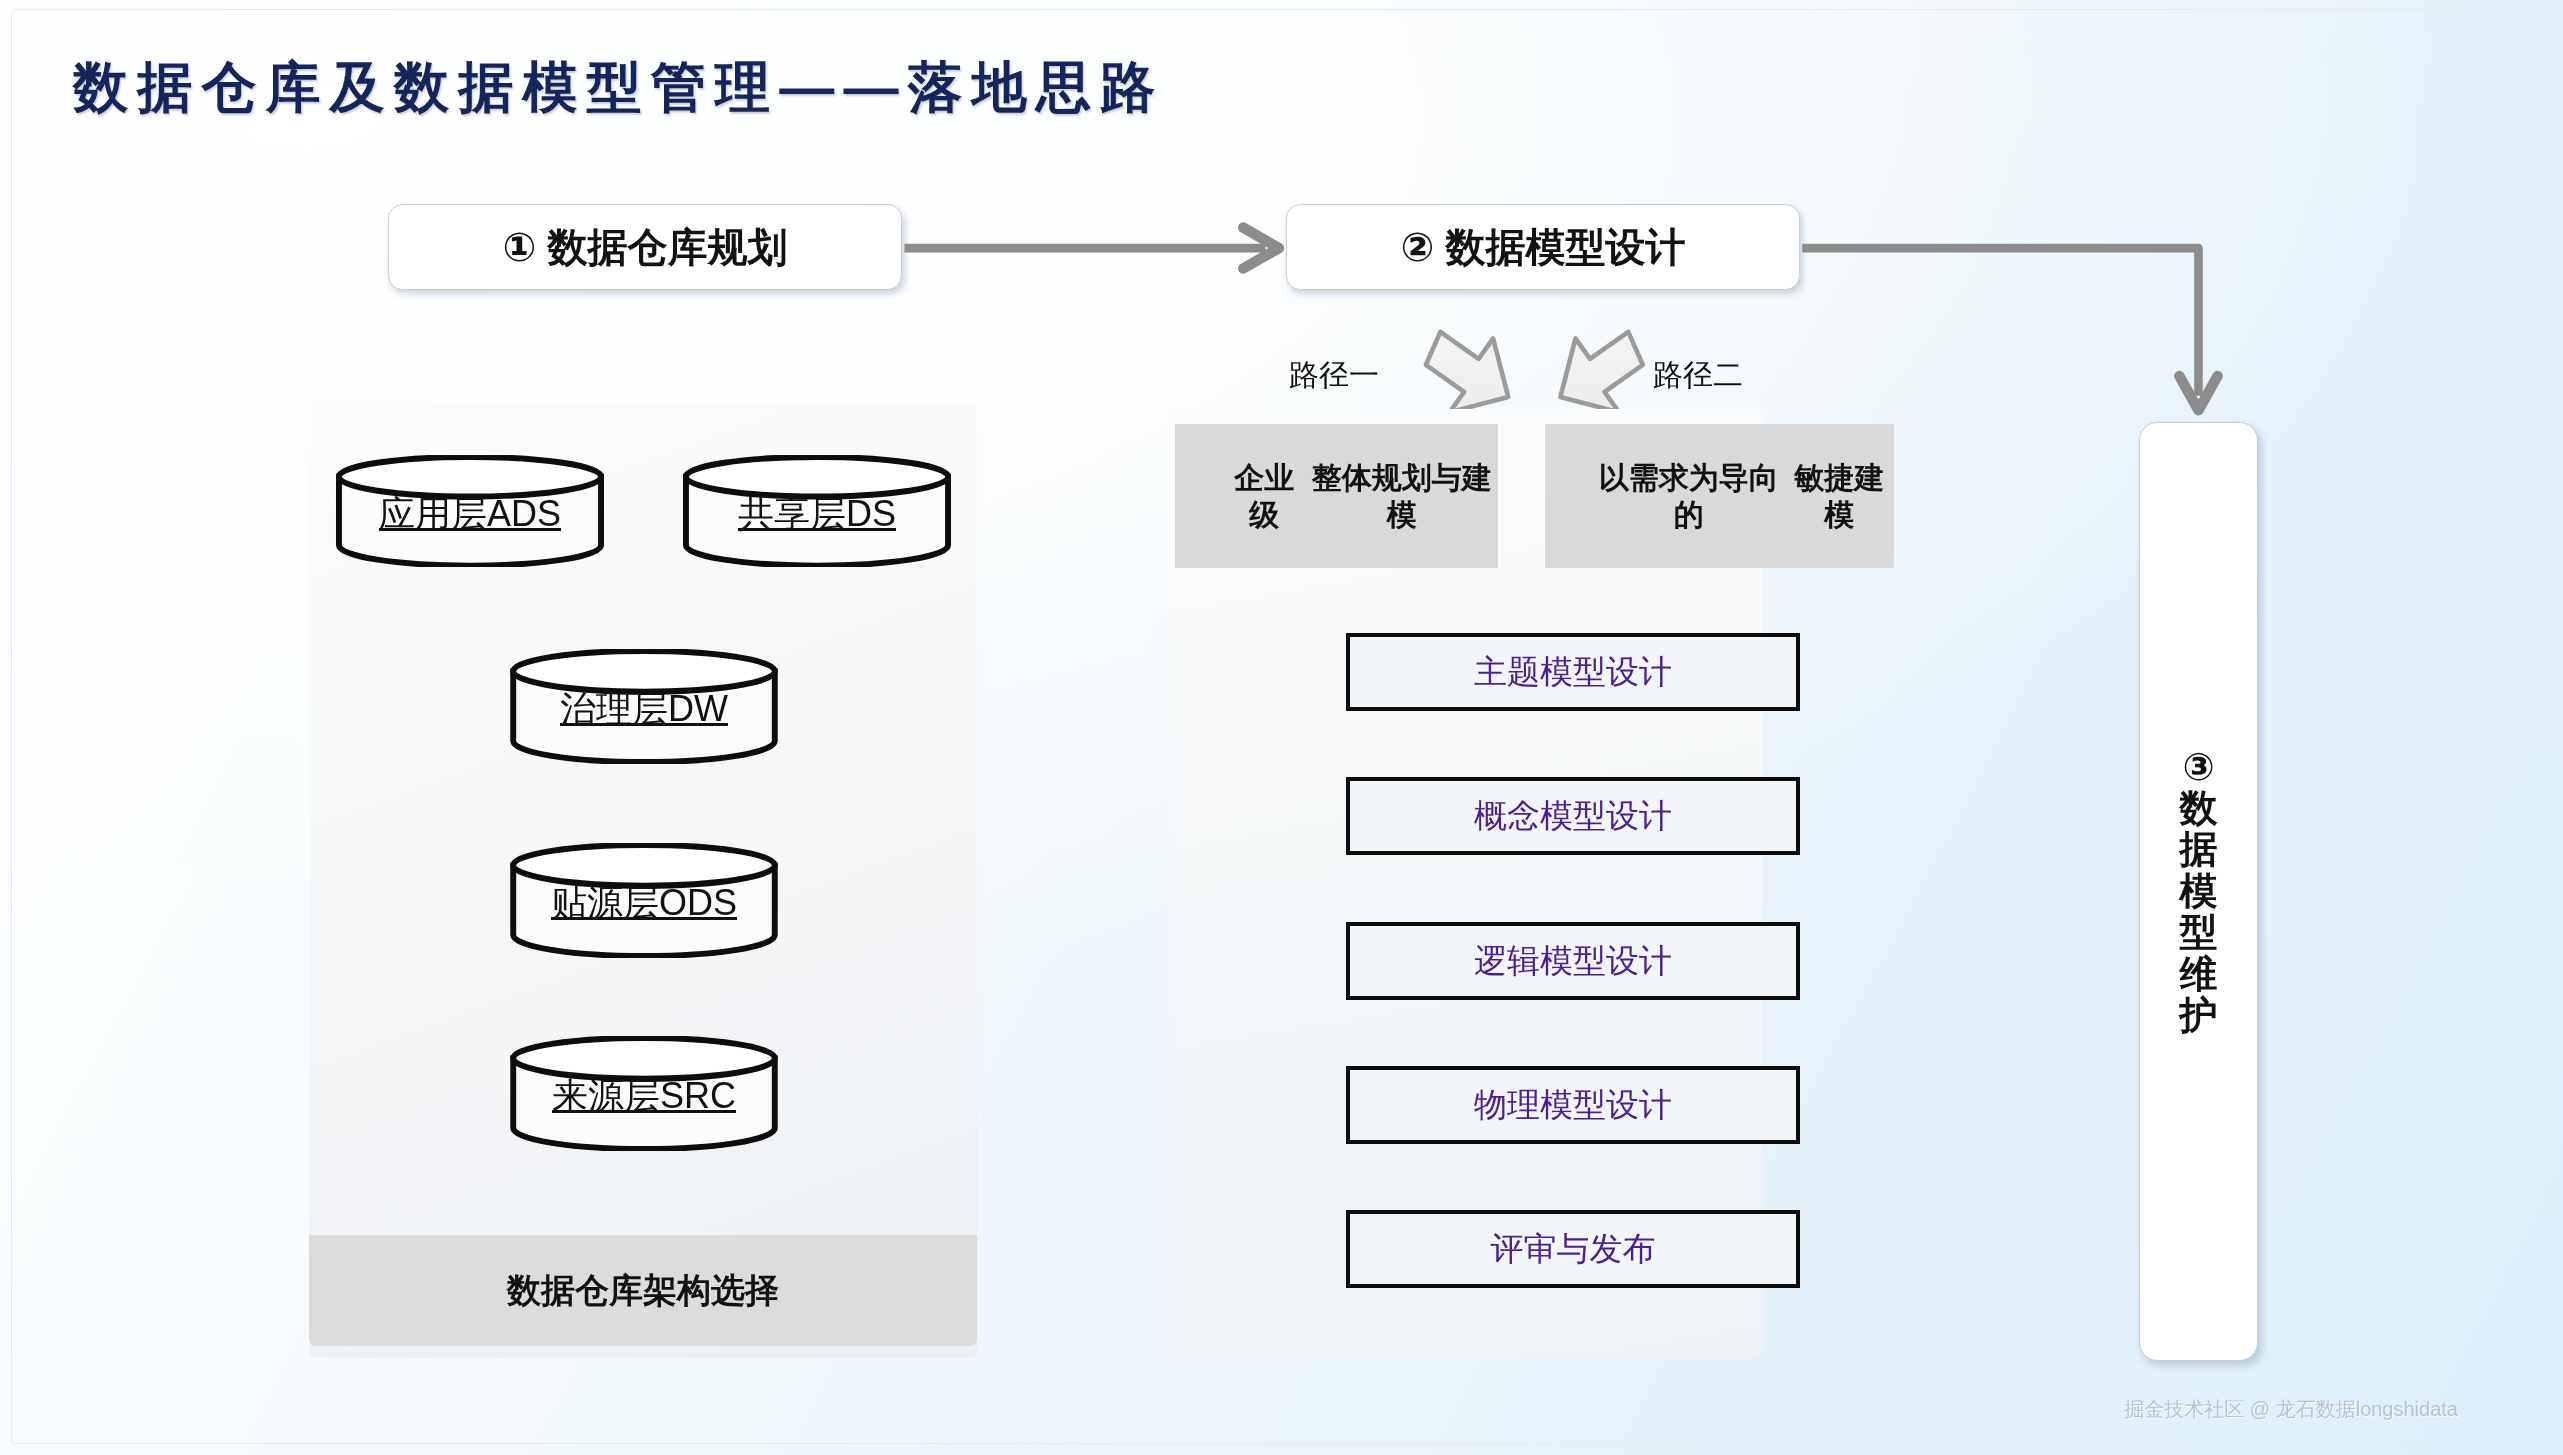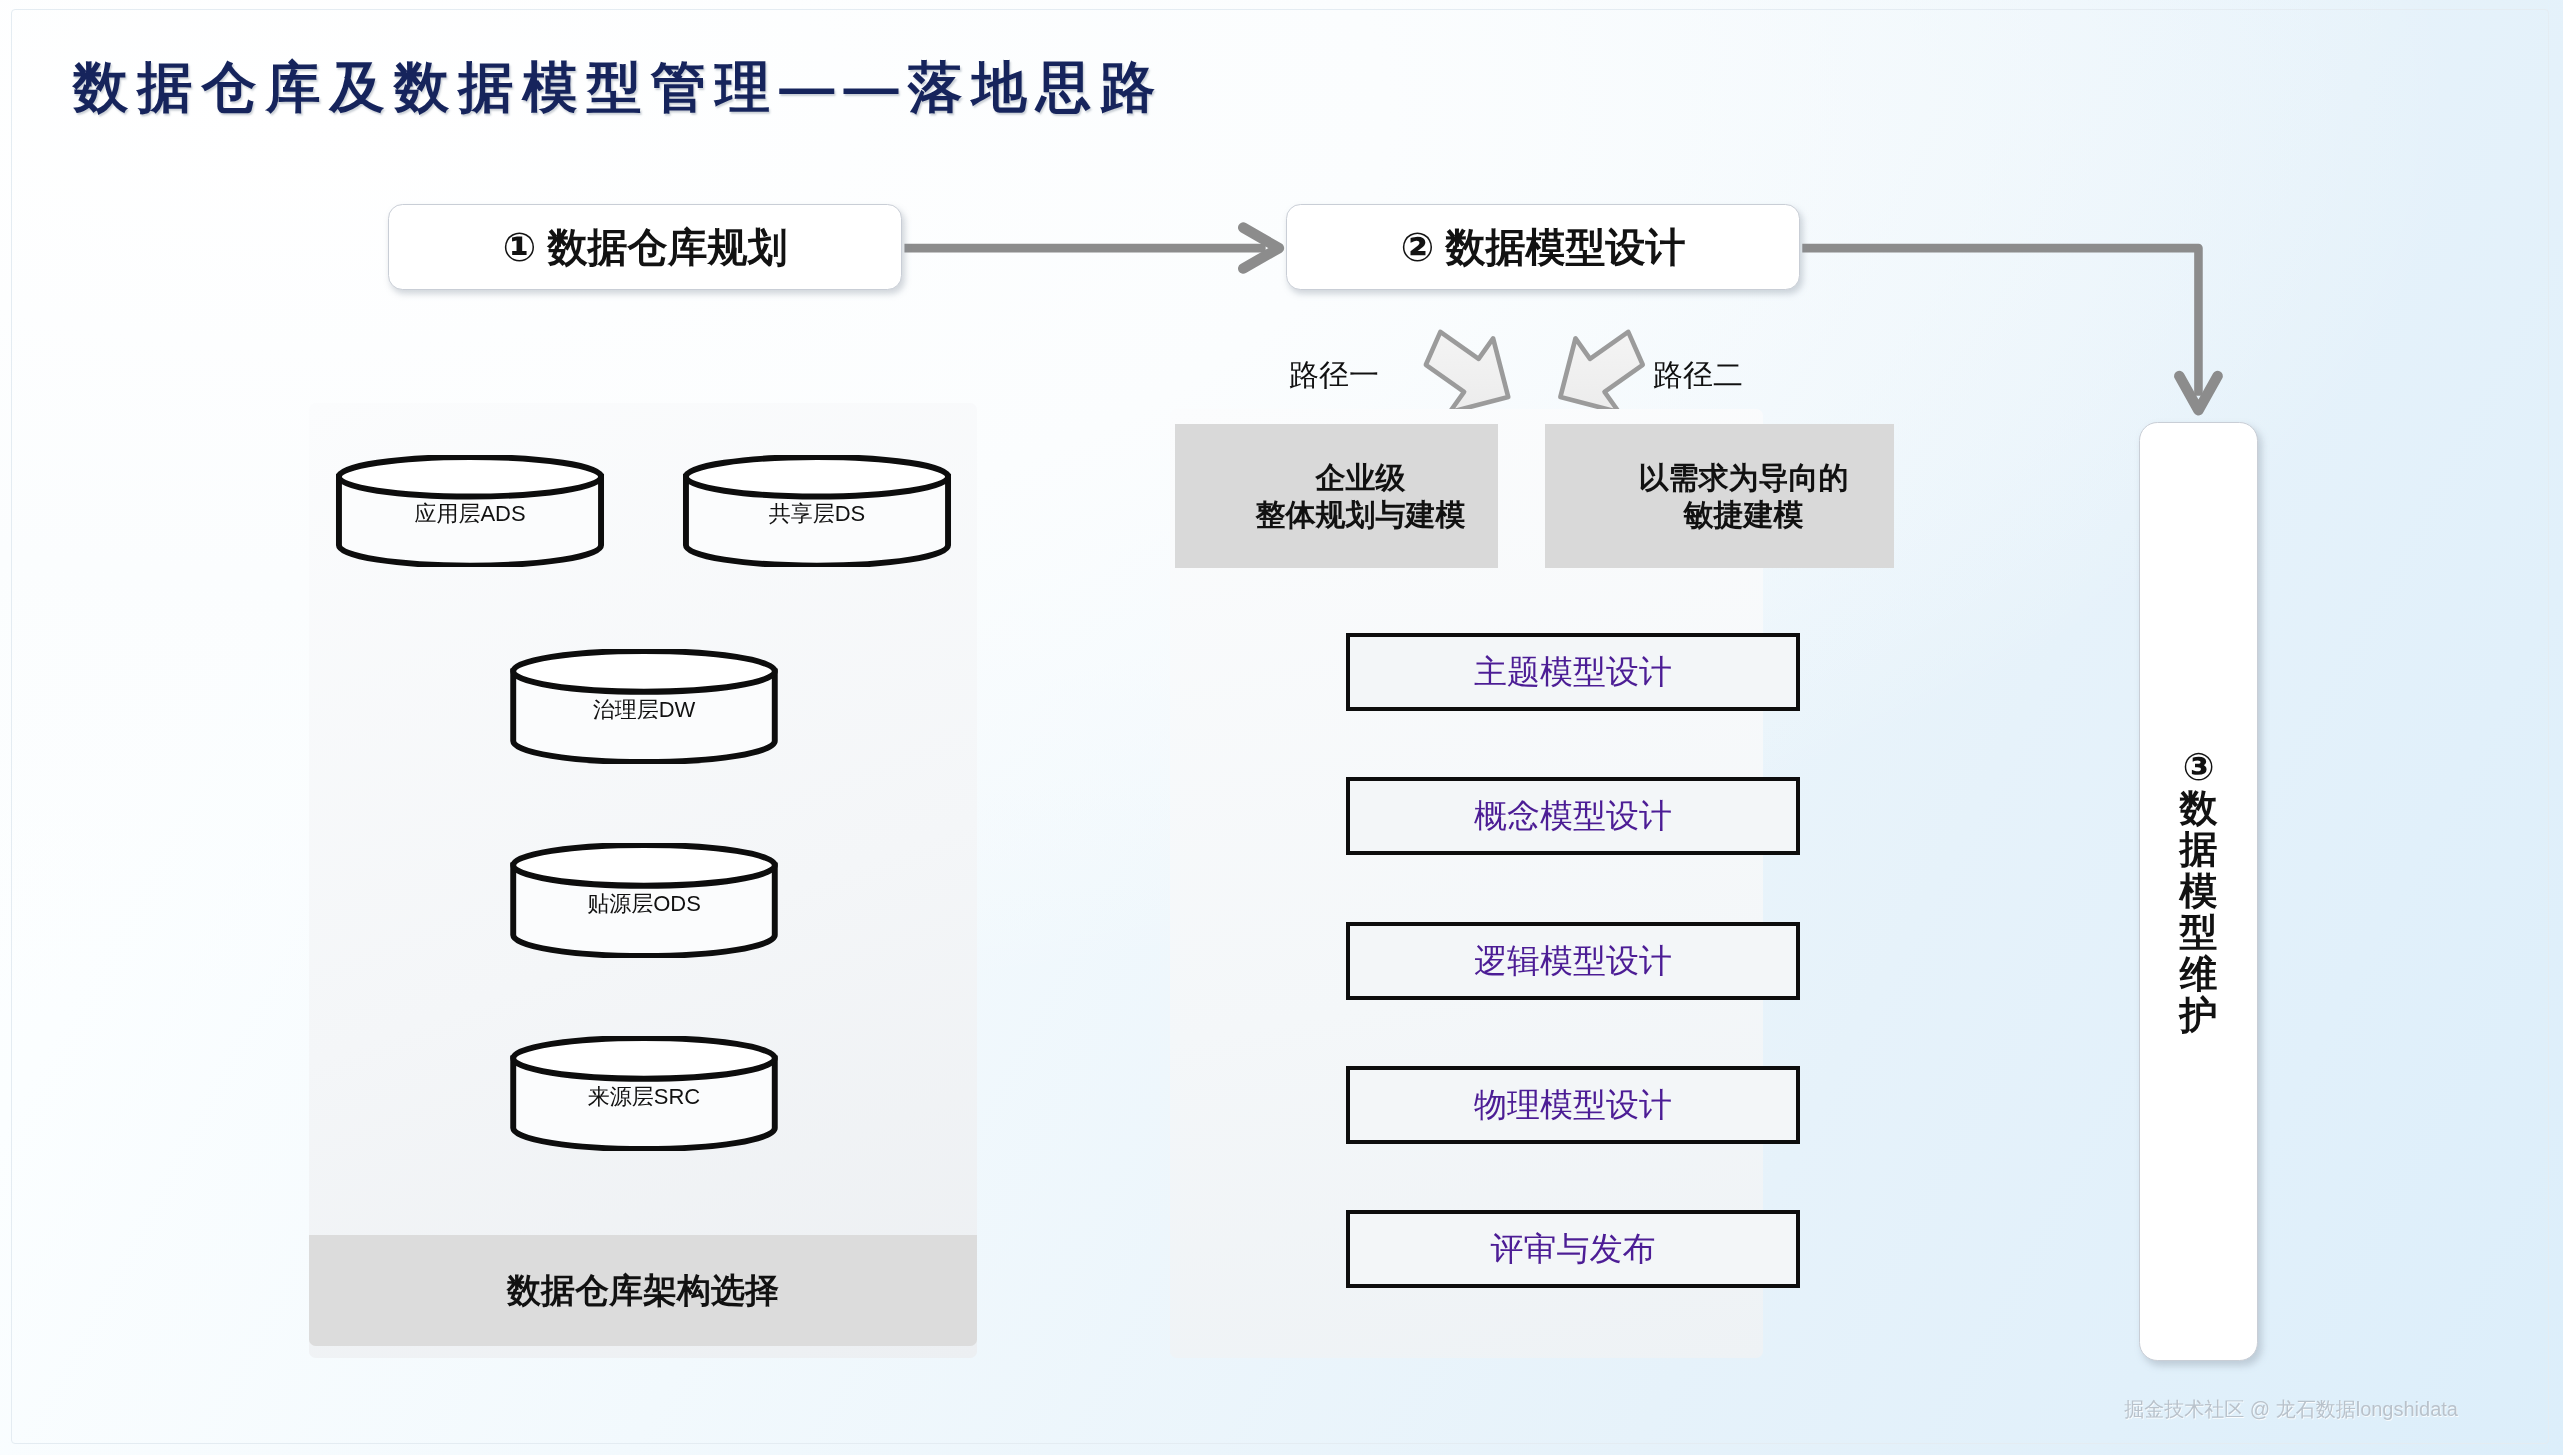--- a/index.html
+++ b/index.html
@@ -102,7 +102,7 @@
   .graybox{
     position:absolute;
     background:#d9d9d9;
-    display:flex;flex-direction:column;align-items:center;justify-content:center;
+    display:flex;align-items:center;justify-content:center;
     font-size:30px;font-weight:bold;color:#111;line-height:1.25;
     text-align:center;
     box-sizing:border-box;

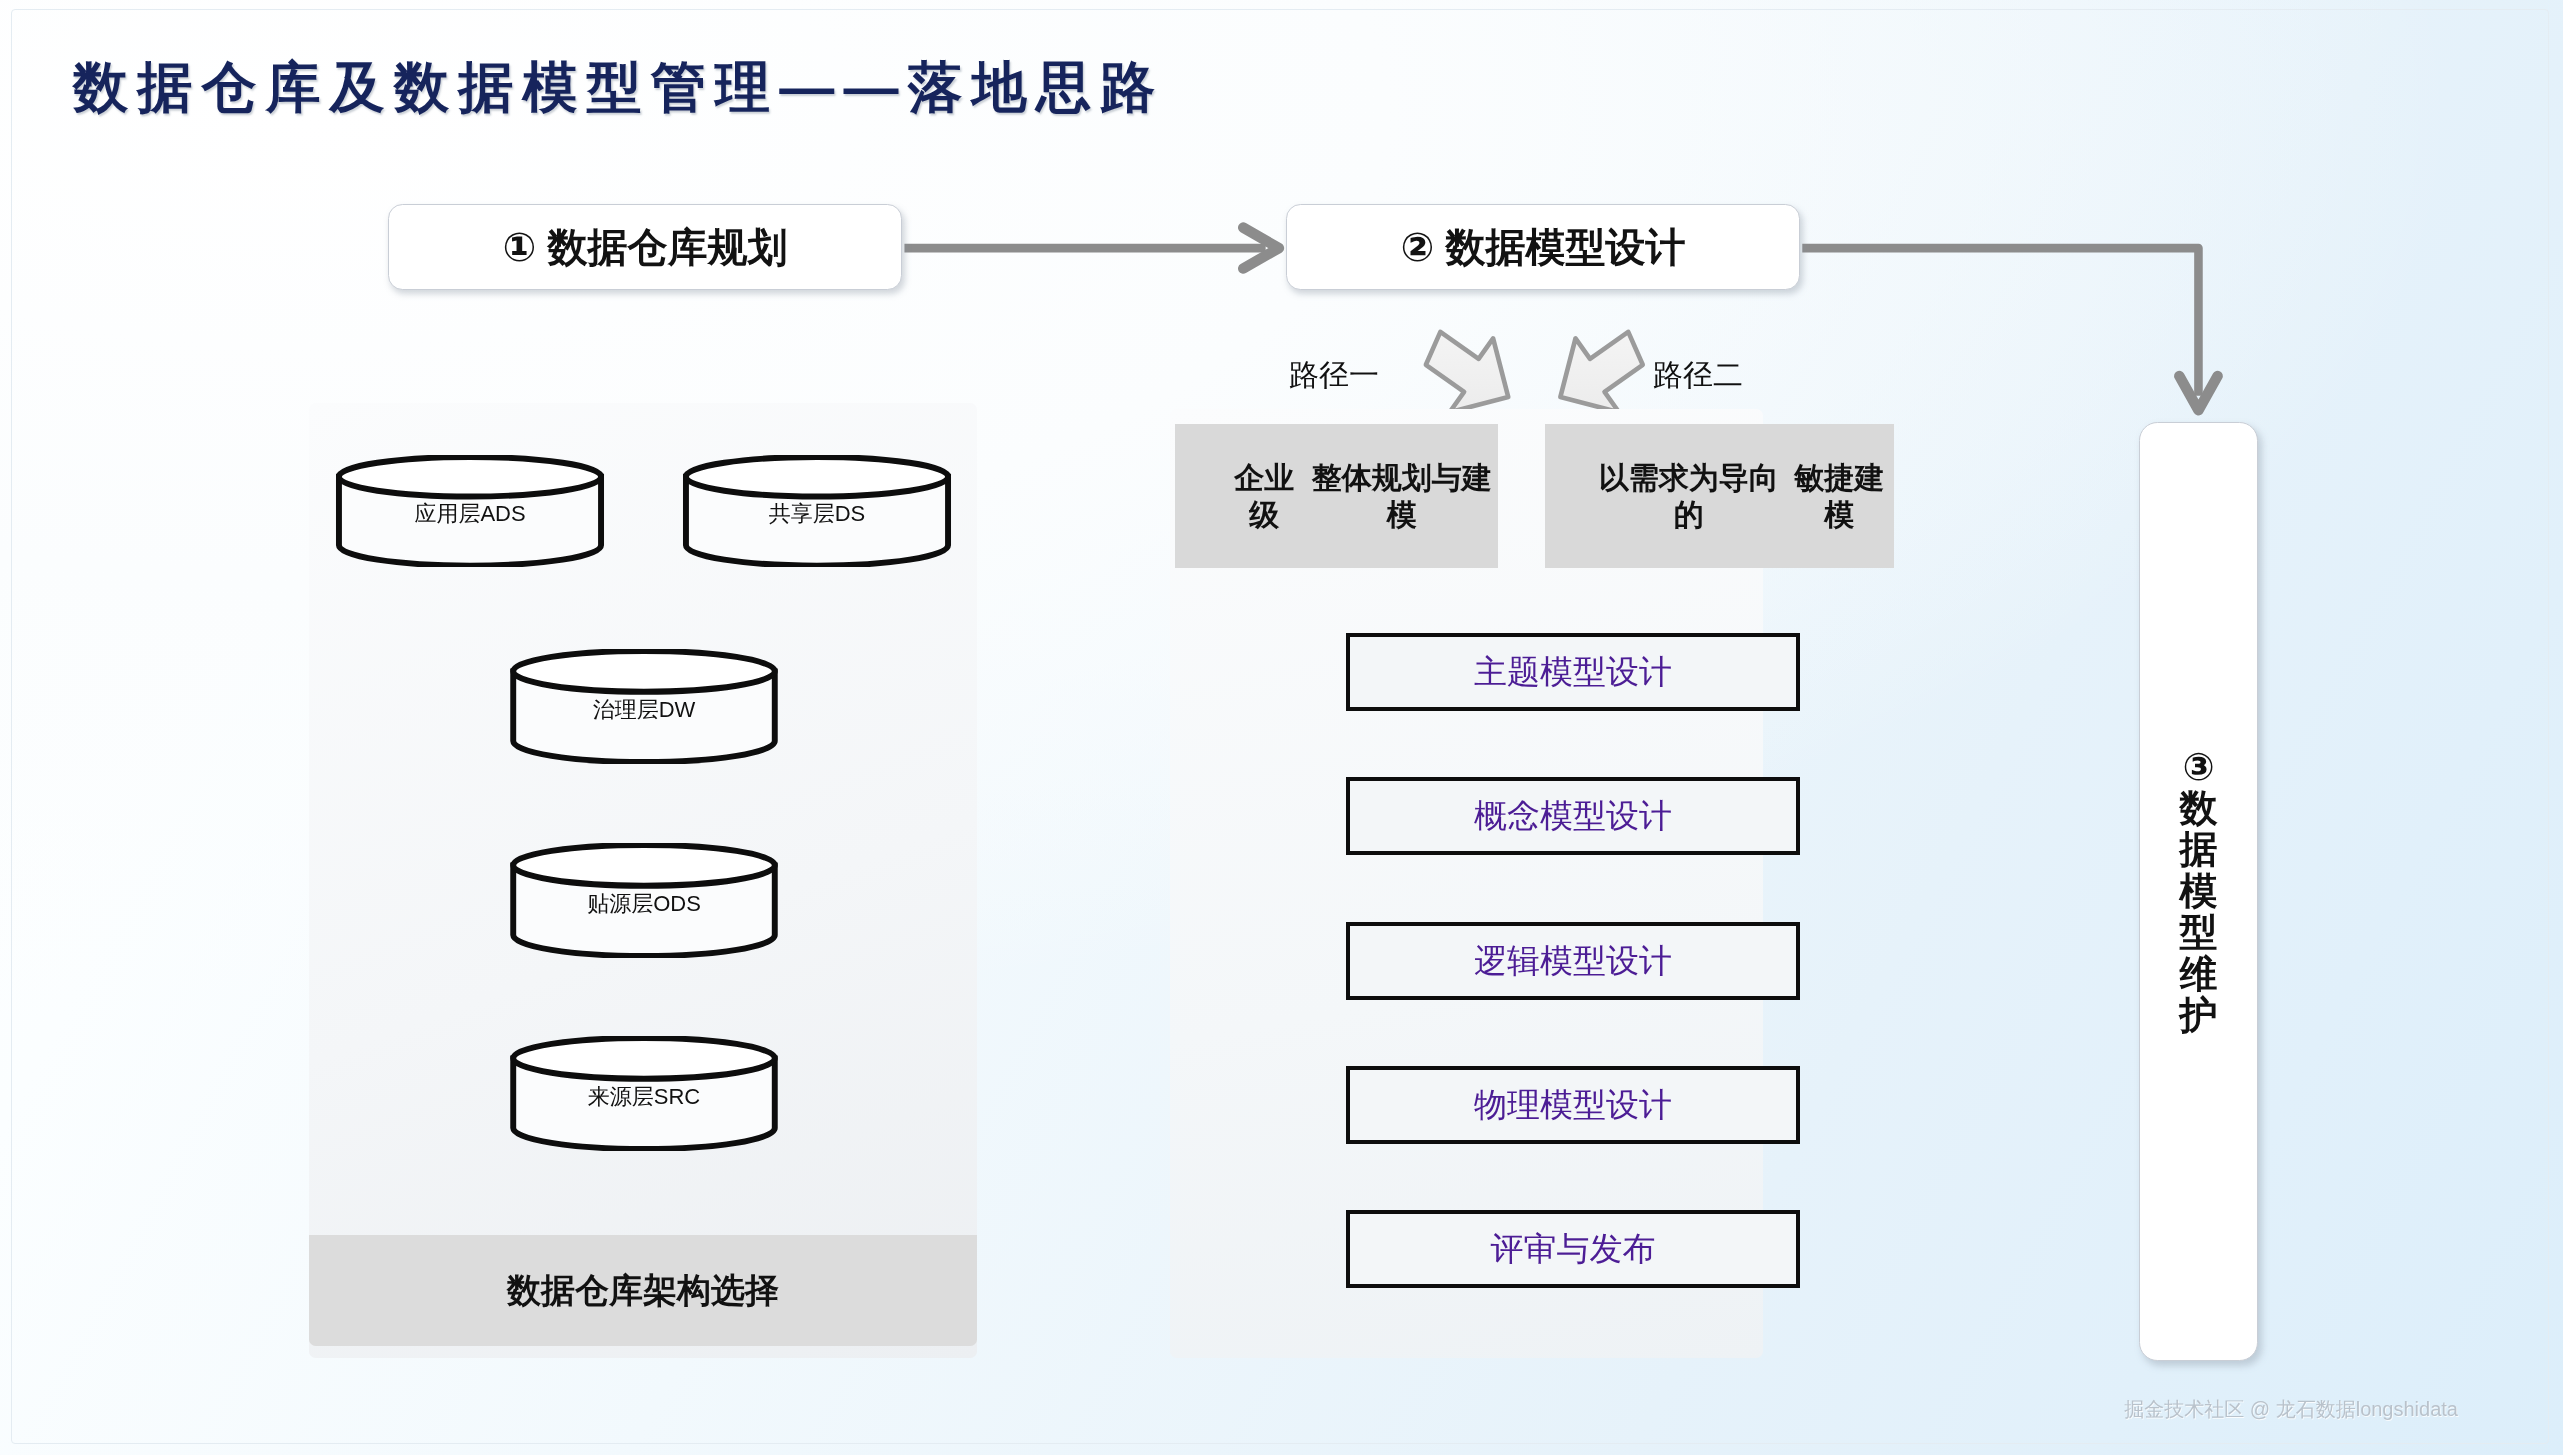--- a/index.html
+++ b/index.html
@@ -88,8 +88,9 @@
   }
   .cyl .label{
     position:relative;z-index:3;
-    font-size:22px;color:#111;white-space:nowrap;
+    font-size:36px;color:#111;white-space:nowrap;
     margin-top:6.6px;
+    text-decoration:underline;
   }
   .cyl svg{position:absolute;left:0;top:0;}
 

